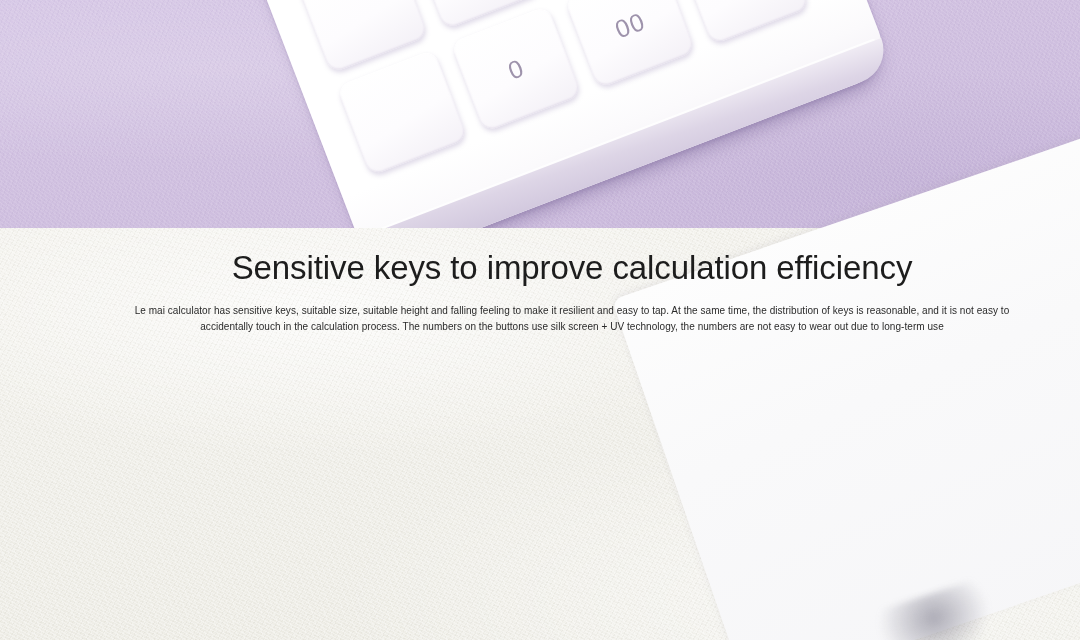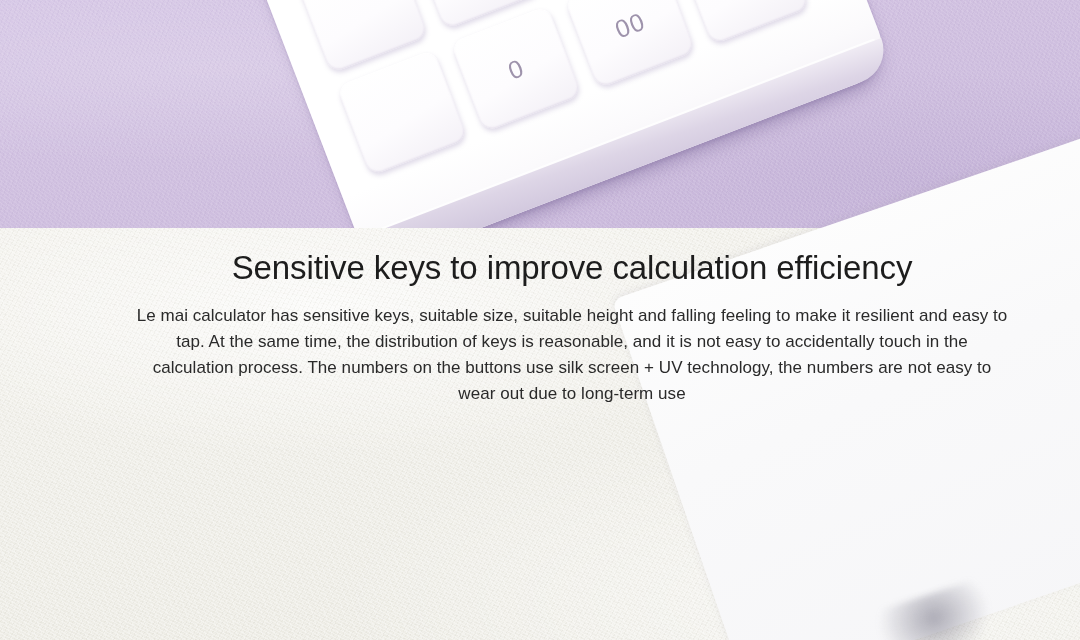--- a/index.html
+++ b/index.html
@@ -179,7 +179,7 @@
     margin: 17px auto 0;
     width: 876px;
     font-family: "Liberation Sans", sans-serif;
-    font-size: 17px;
+    font-size: 10px;
     font-weight: 400;
     color: #2a2a2a;
     line-height: 1.53;

